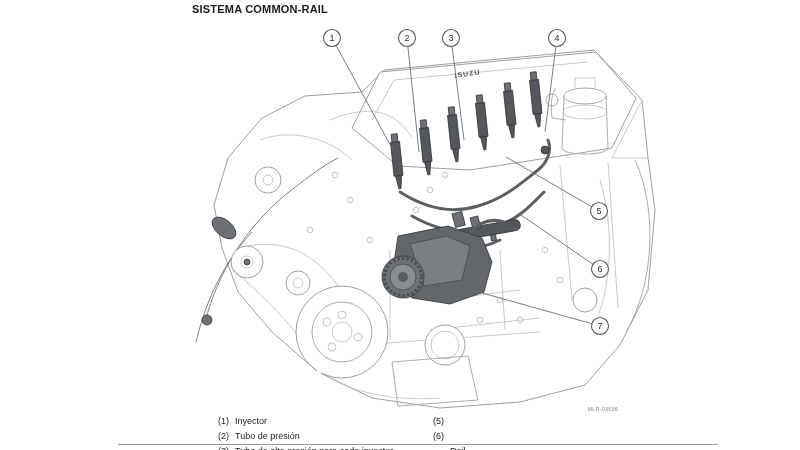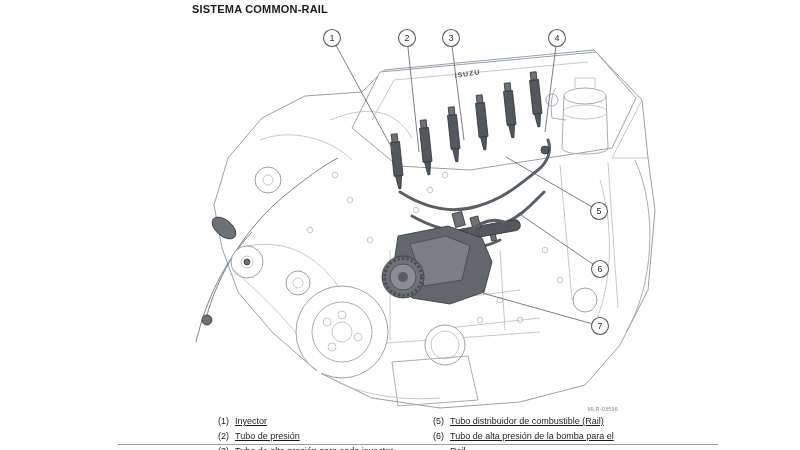--- a/index.html
+++ b/index.html
@@ -34,7 +34,7 @@
   .lrow{display:flex;height:14.6px;align-items:flex-start;white-space:nowrap;}
   .lrow:nth-child(3){margin-top:.8px;}
   .lnum{width:17px;flex:0 0 17px;}
-  .ltxt{display:block;text-decoration:underline;}
+  .ltxt{display:block;}
   .lrow .cont{margin-left:17px;}
   .hrule{position:absolute;left:118px;top:444px;width:600px;height:1px;background:#9c9c9c;}
 </style>

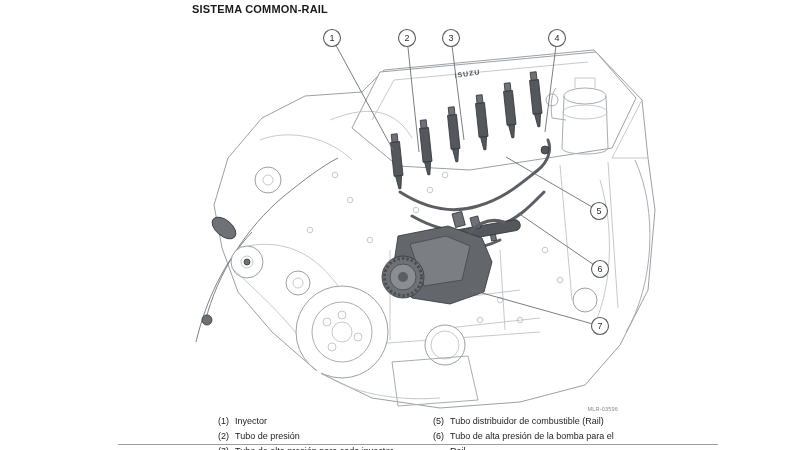--- a/index.html
+++ b/index.html
@@ -230,7 +230,6 @@
   <div class="legend-col right">
     <div class="lrow">
       <span class="lnum">(5)</span>
-      <span class="ltxt">Tubo distribuidor de combustible (Rail)</span>
     </div>
     <div class="lrow">
       <span class="lnum">(6)</span>

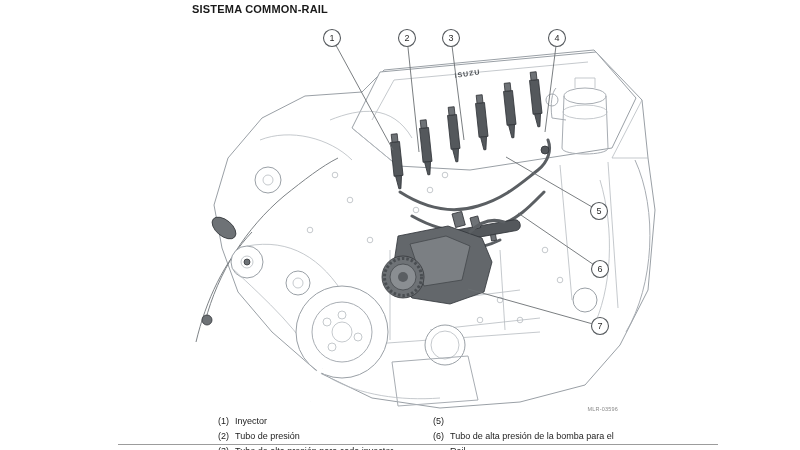--- a/index.html
+++ b/index.html
@@ -233,7 +233,6 @@
     </div>
     <div class="lrow">
       <span class="lnum">(6)</span>
-      <span class="ltxt">Tubo de alta presión de la bomba para el</span>
     </div>
     <div class="lrow">
       <span class="ltxt cont">Rail</span>

